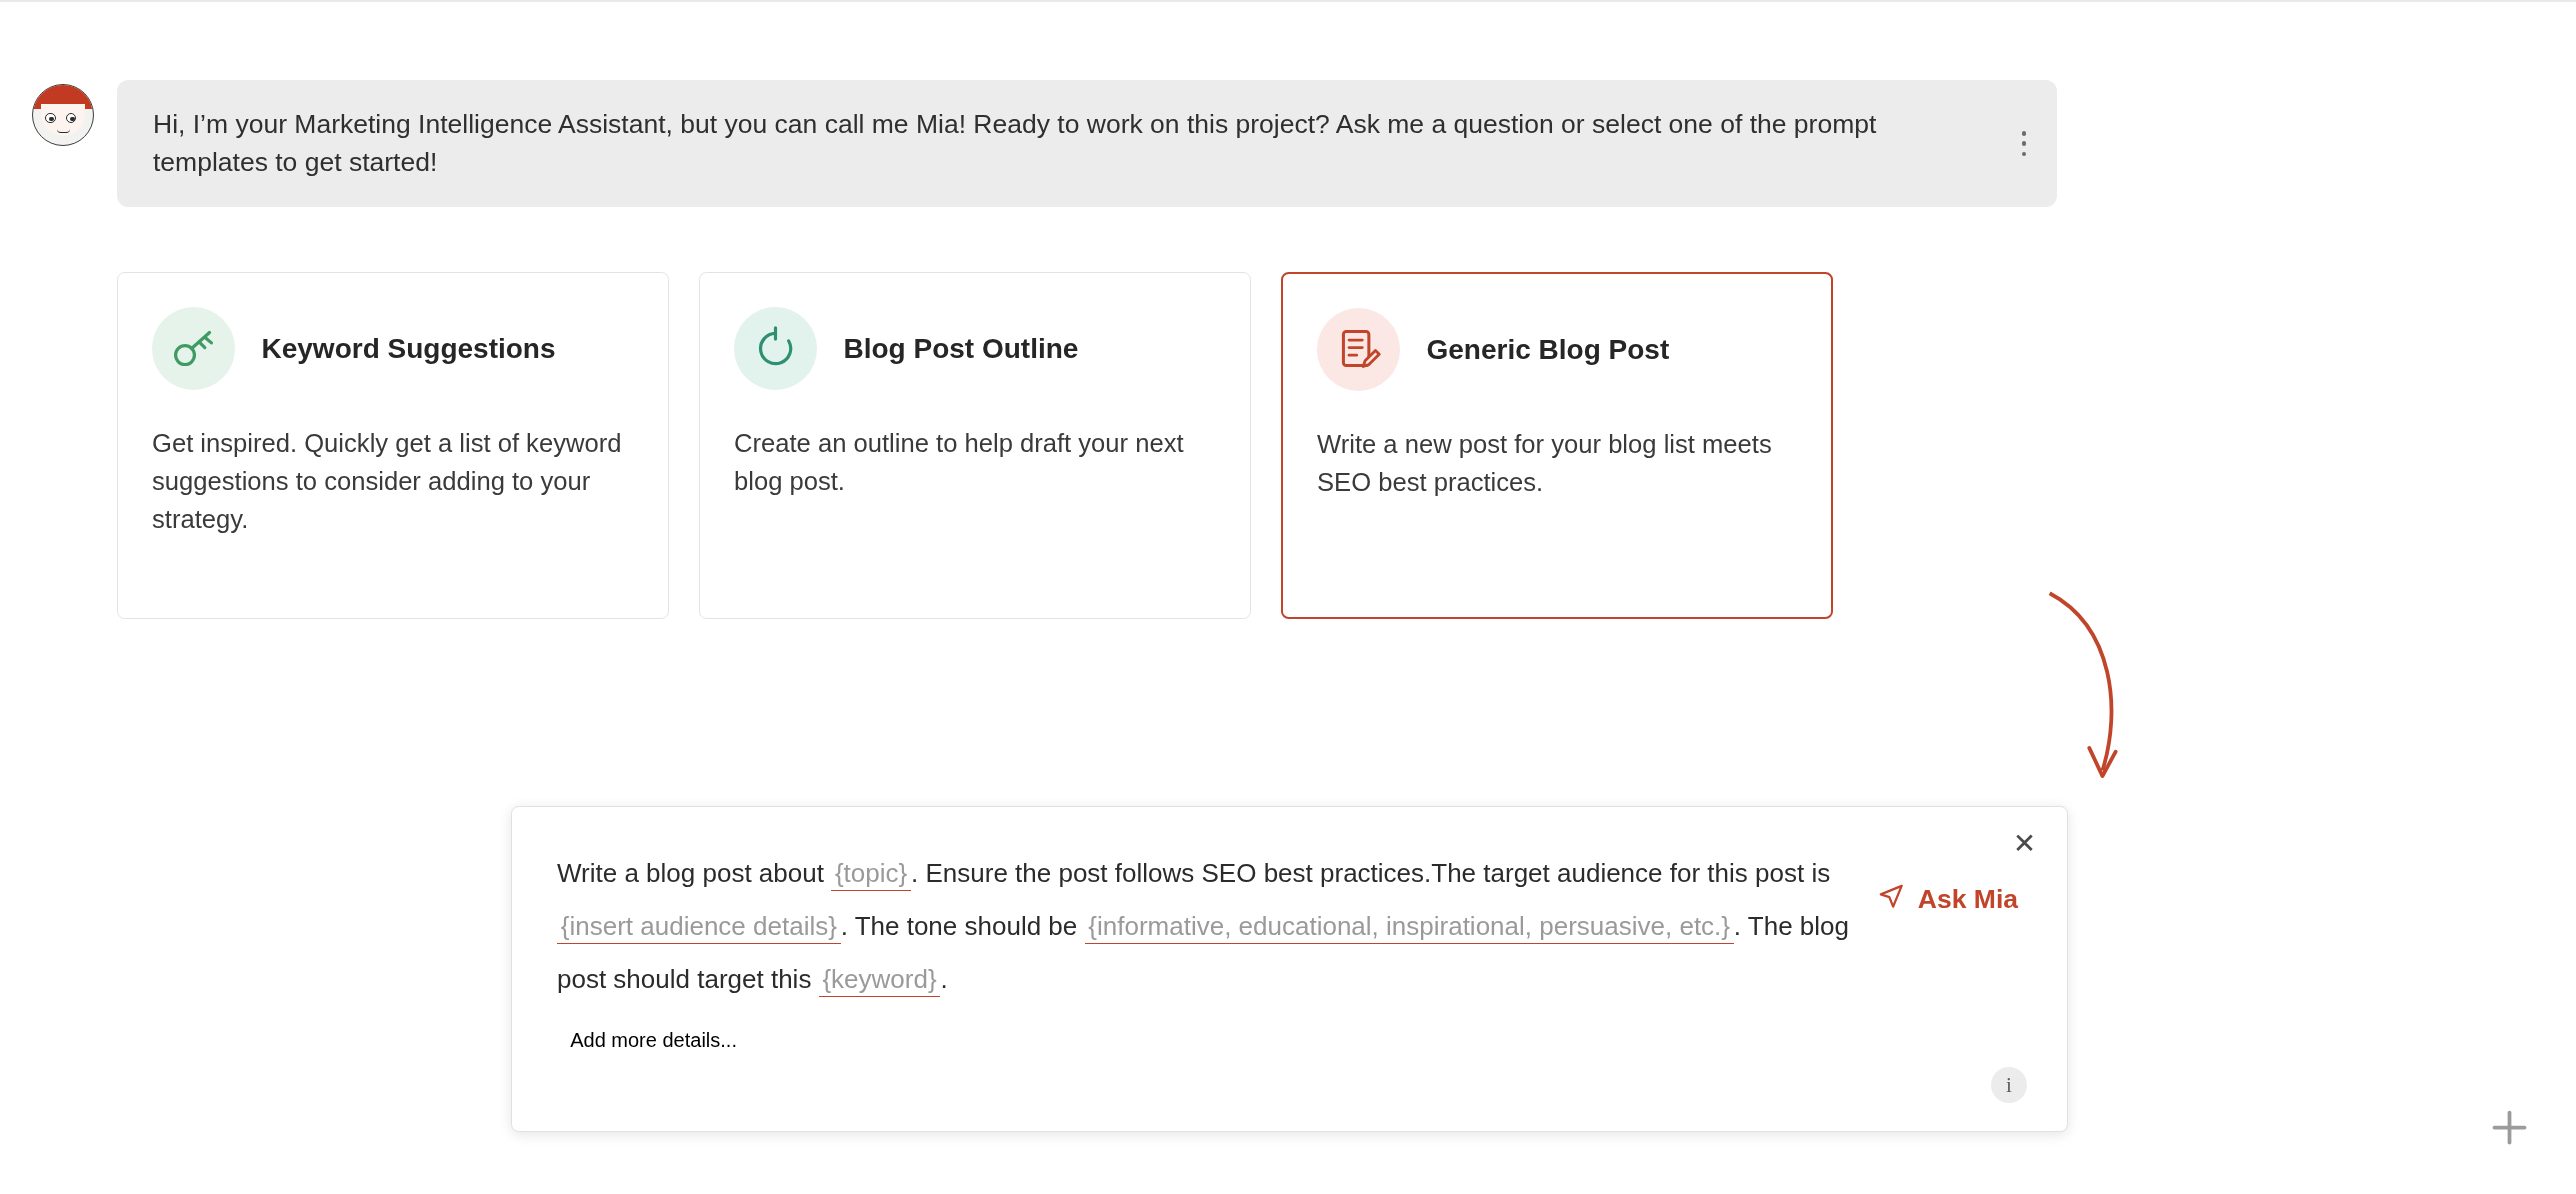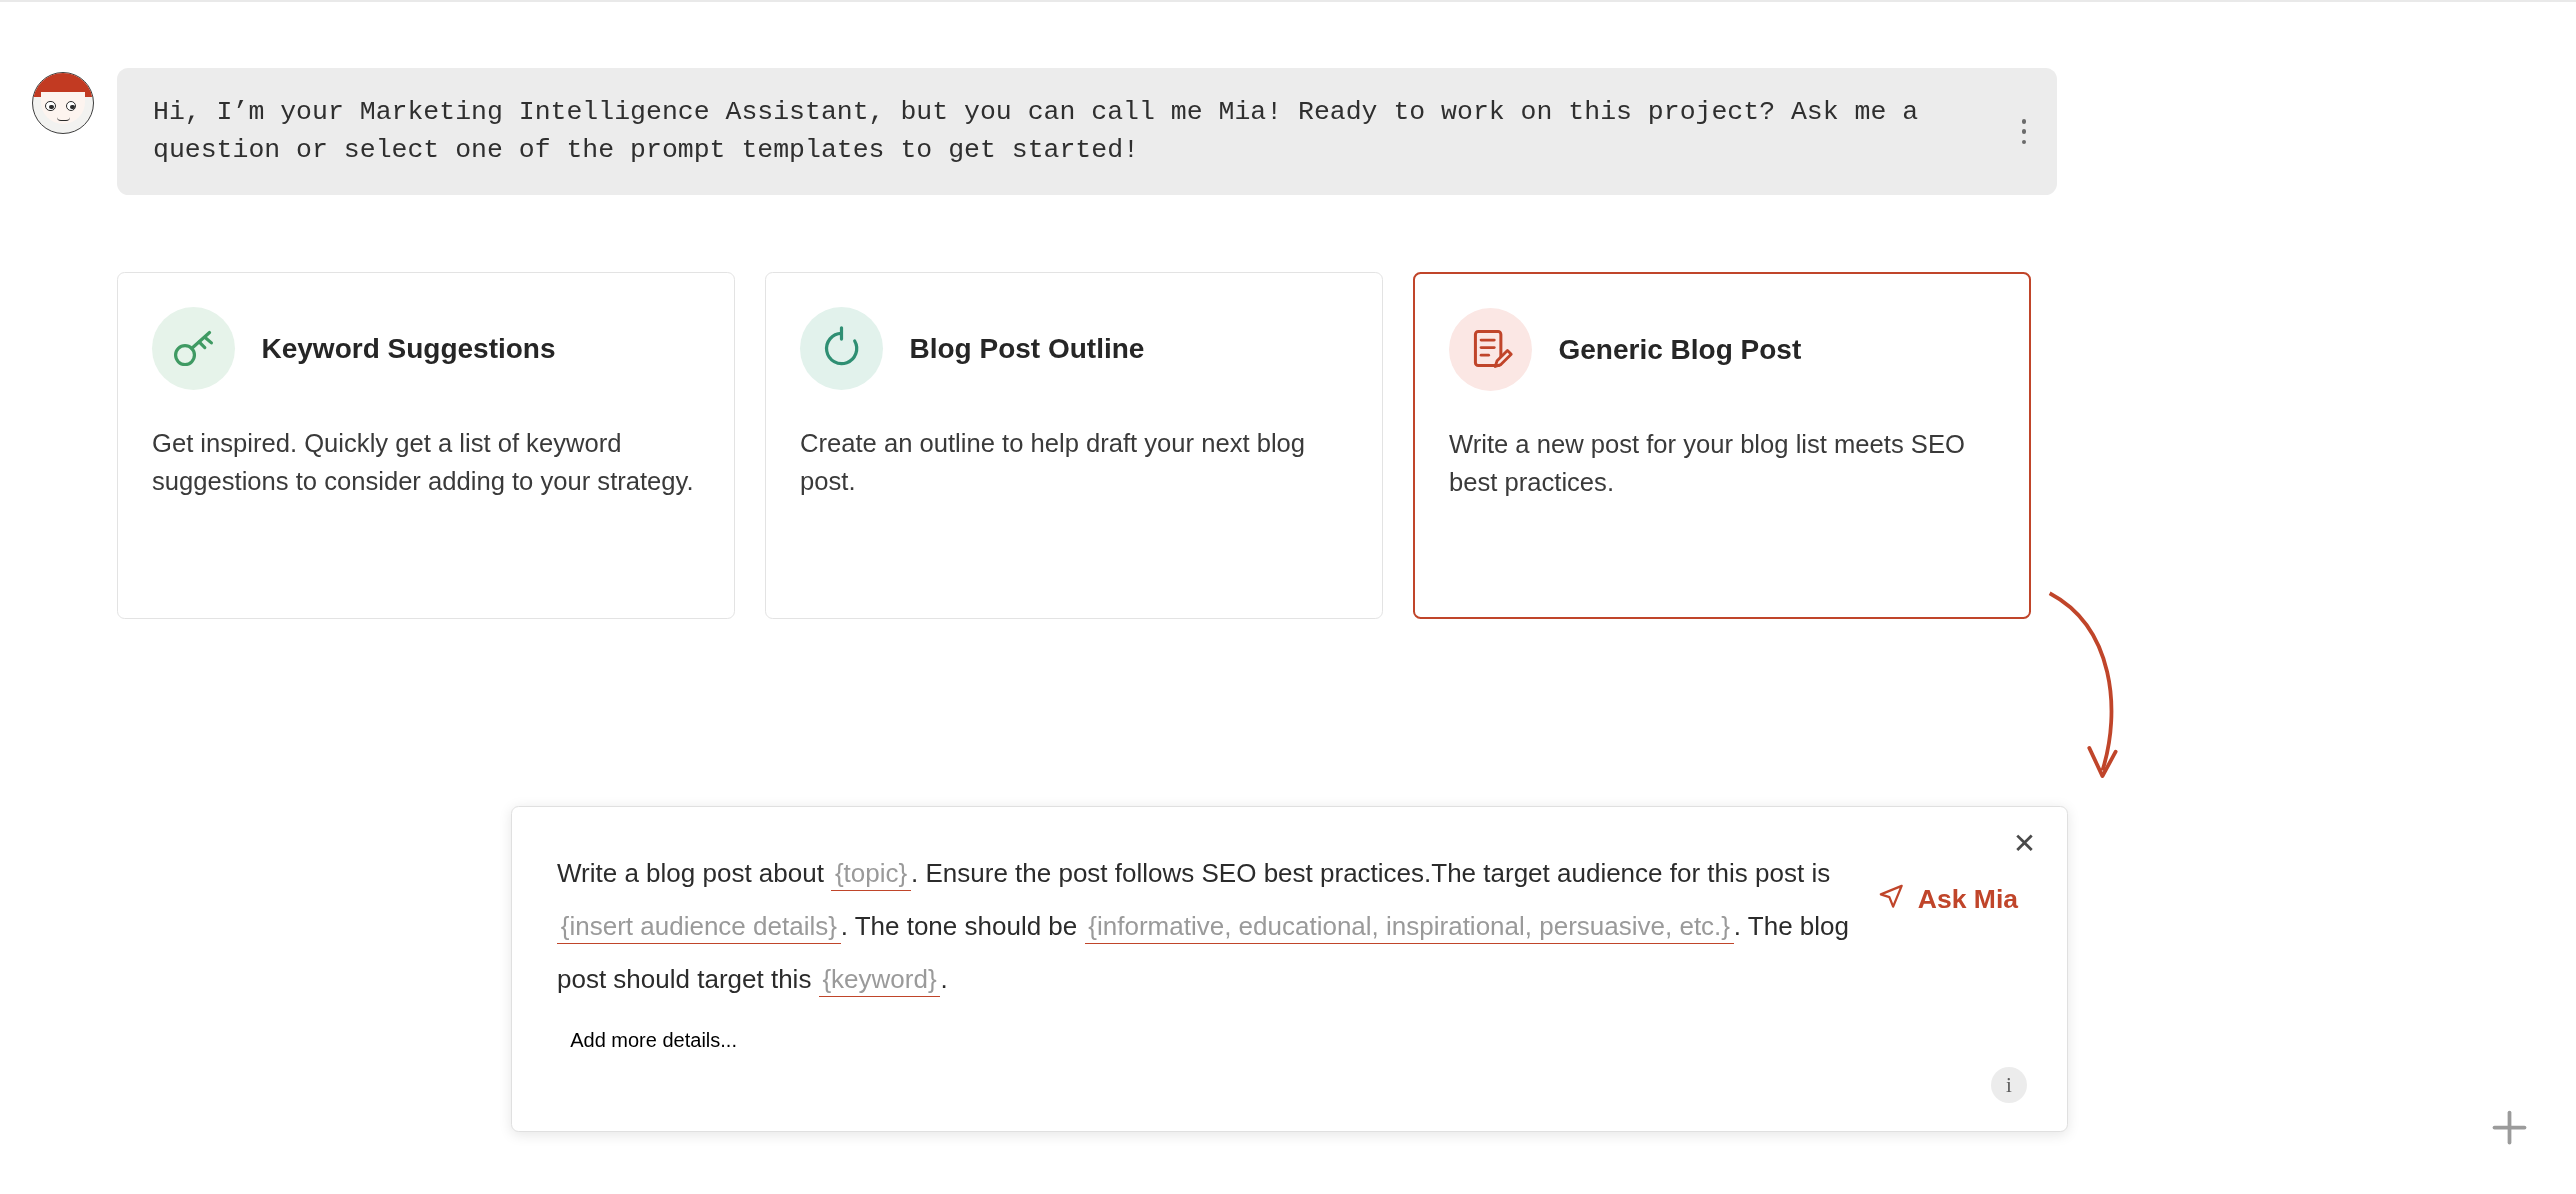--- a/index.html
+++ b/index.html
@@ -26,11 +26,10 @@
   
   .greeting-row {
     position: absolute;
-    left: 32px; top: 68px;
+    left: 32px; top: 80px;
     width: 2025px;
     display: flex;
     align-items: flex-start;
-    font-family: Liberation Mono, monospace;
   }
   .avatar {
     width: 62px; height: 62px;

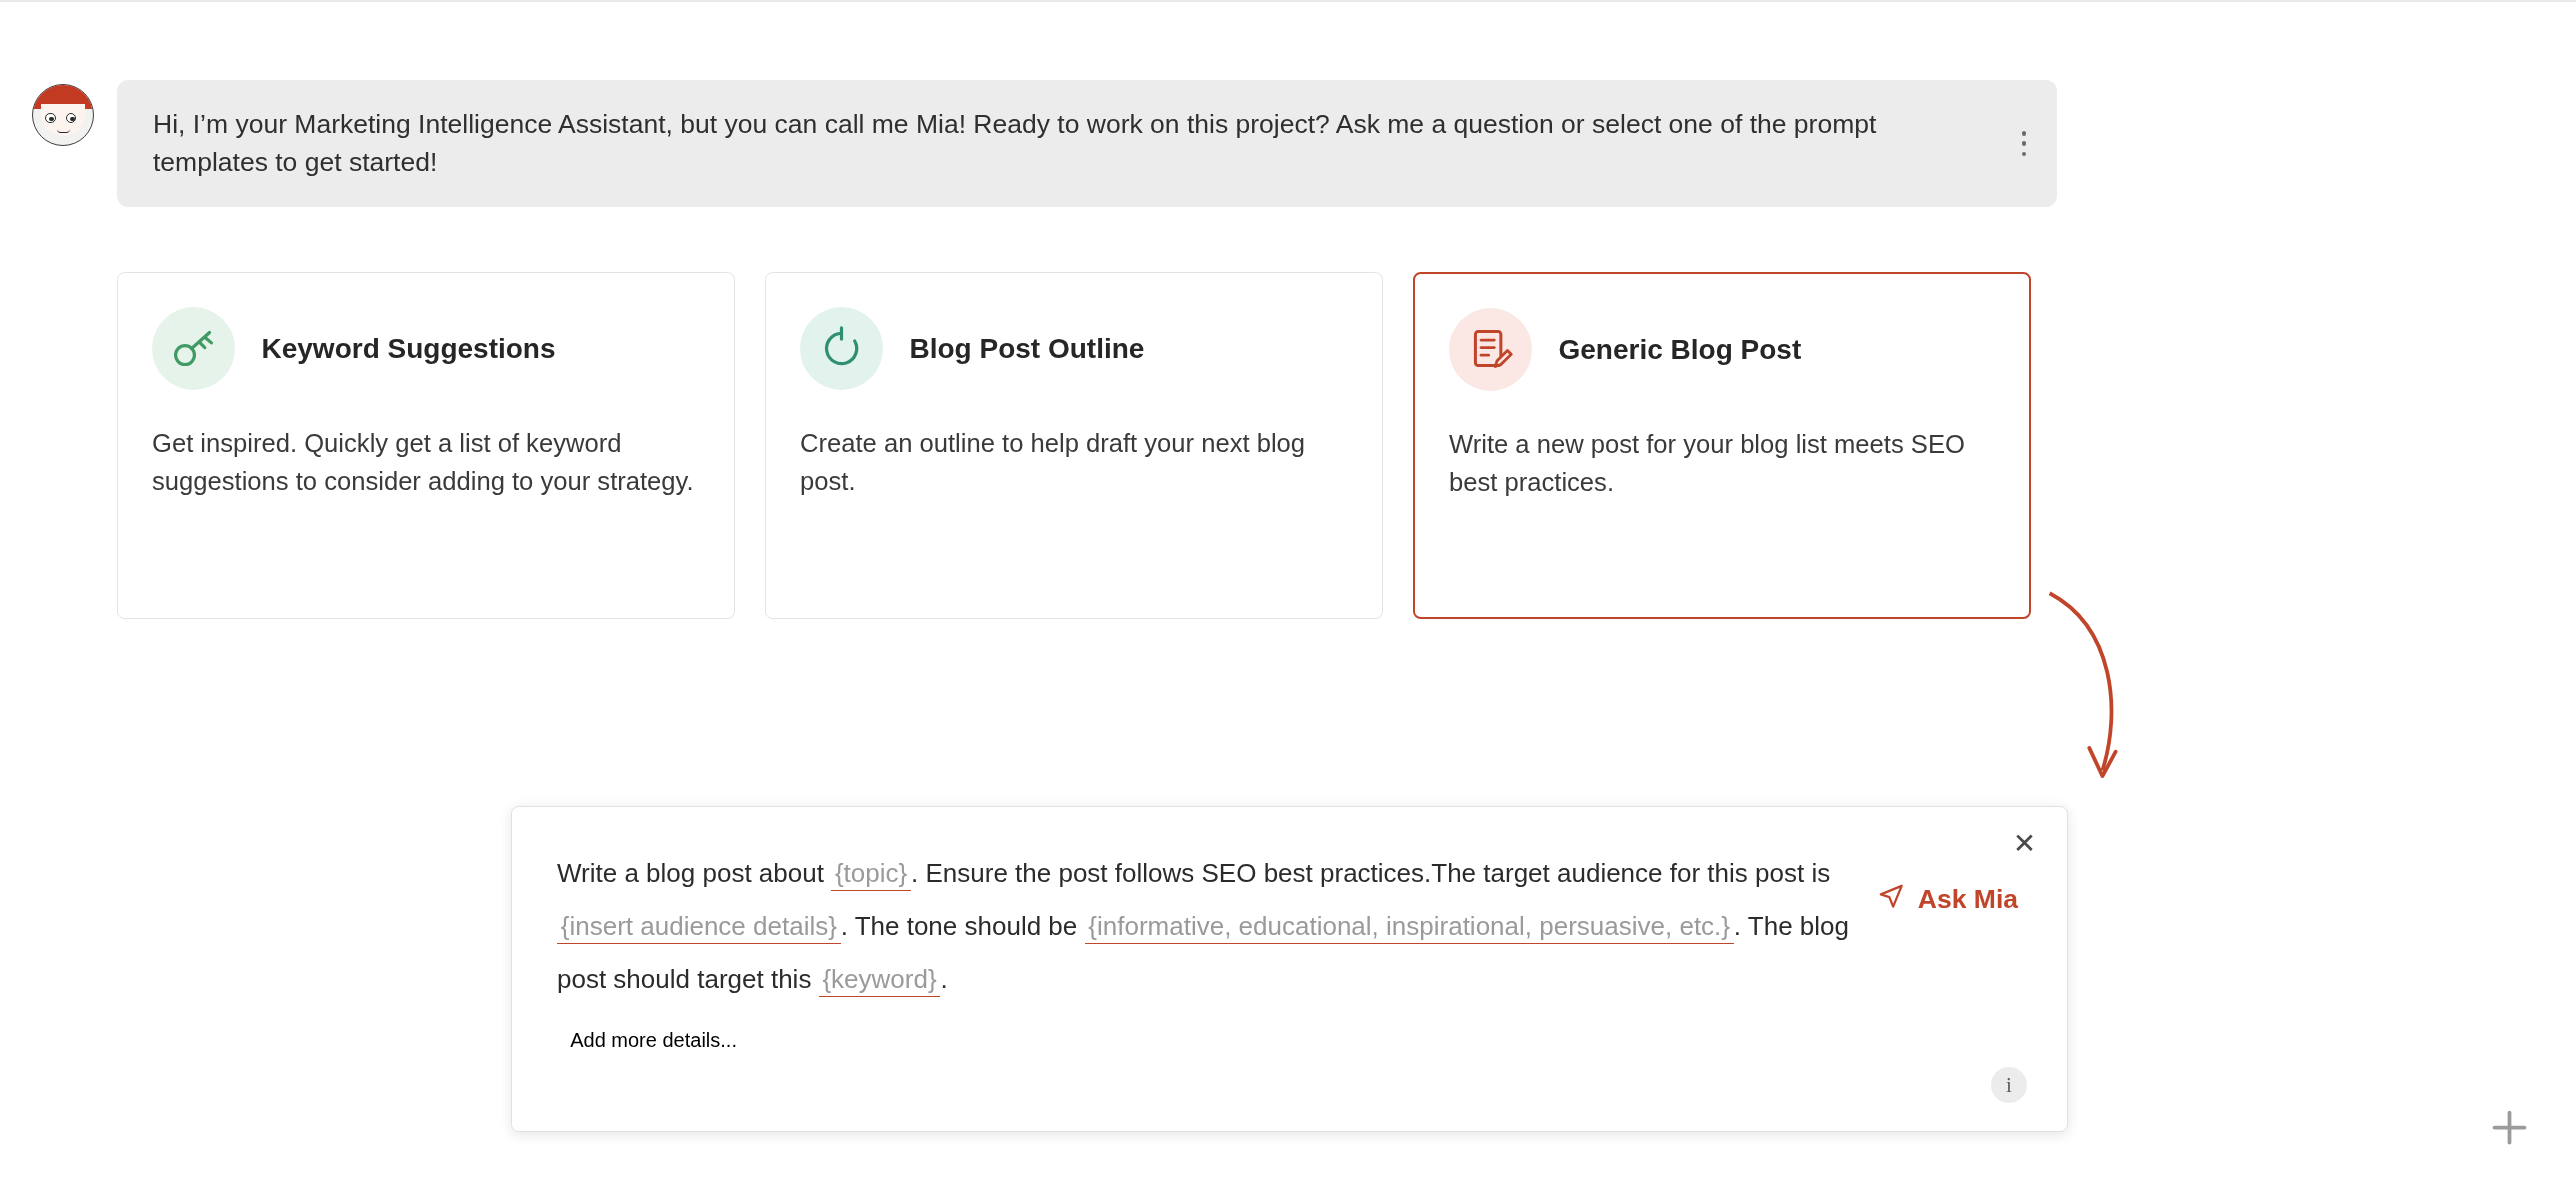--- a/index.html
+++ b/index.html
@@ -118,7 +118,7 @@
     gap: 30px;
   }
   .card {
-    width: 618px;
+    width: 552px;
     height: 347px;
     border: 1.9px solid #e3e3e3;
     border-radius: 7.6px;

